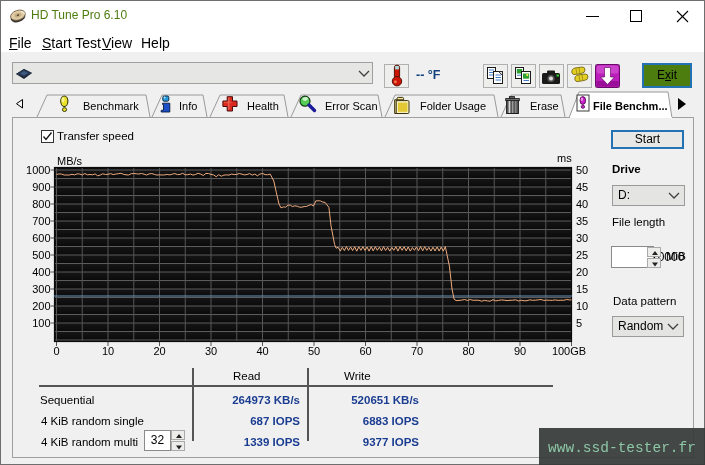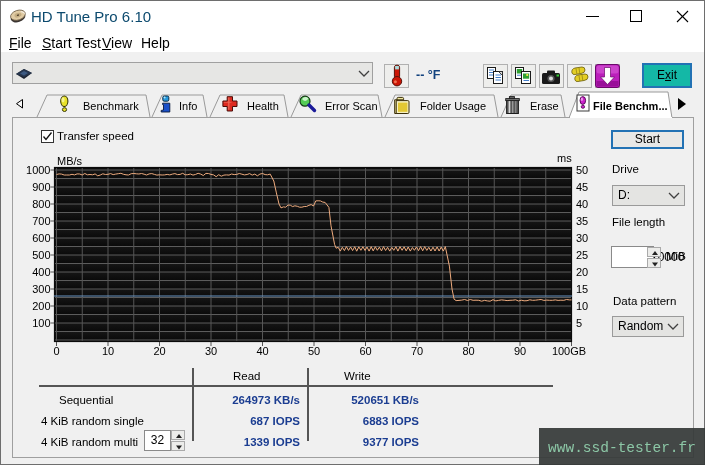--- a/index.html
+++ b/index.html
@@ -7,7 +7,7 @@
 body { font-family:"Liberation Sans", sans-serif; position:relative; background:#f0f0f0; }
 #win { position:absolute; left:0; top:0; width:705px; height:465px; border:1px solid #6e6e6e; background:#f0f0f0; }
 #titlebar { position:absolute; left:1px; top:1px; width:703px; height:30px; background:#ffffff; }
-#title-text { position:absolute; left:31px; top:8px; font-size:15px; color:#0c4a6e; }
+#title-text { position:absolute; left:31px; top:8px; font-size:12px; color:#4d7c0f; }
 #menubar { position:absolute; left:1px; top:31px; width:703px; height:21px; background:#ffffff; font-size:14px; color:#000; }
 .menu-item { position:absolute; top:4px; }
 #toolbar { position:absolute; left:1px; top:52px; width:703px; height:41px; background:#f0f0f0; }

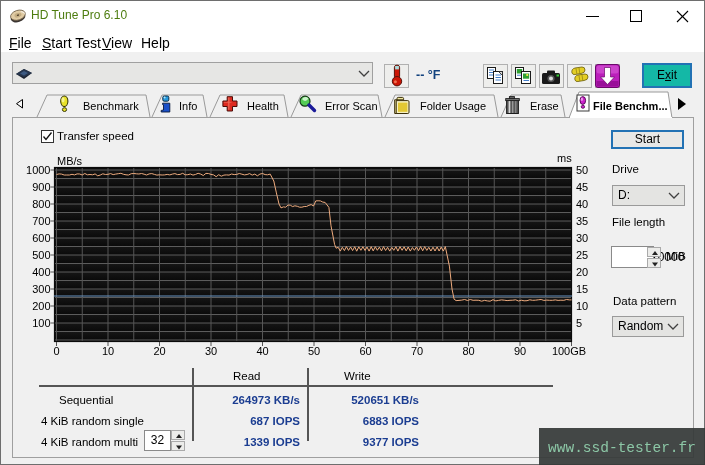--- a/index.html
+++ b/index.html
@@ -14,7 +14,7 @@
 #combo-main { position:absolute; left:12px; top:62px; width:361px; height:22px; background:#e6e6e4; border:1px solid #a0a0a0; }
 .tbtn { position:absolute; top:64px; width:25px; height:24px; background:#eeeeec; border:1px solid #b0b0b0; }
 #degf { position:absolute; left:416px; top:68px; font-size:12.5px; font-weight:bold; color:#12427e; }
-#exitbtn { position:absolute; left:642px; top:63px; width:50px; height:25px; background:#14b8a6; border:2px solid #2272b4; font-size:12px; color:#000; text-align:center; line-height:21px; }
+#exitbtn { position:absolute; left:642px; top:63px; width:50px; height:25px; background:#4d7c0f; border:2px solid #2272b4; font-size:12px; color:#000; text-align:center; line-height:21px; }
 #startbtn { position:absolute; left:611px; top:130px; width:73px; height:19px; background:#e8e8e6; border:2px solid #2272b4; font-size:12px; color:#000; text-align:center; line-height:15px; }
 .label { position:absolute; font-size:11.5px; color:#000; }
 .combo { position:absolute; background:#e4e4e2; border:1px solid #9a9a9a; font-size:12px; color:#000; }

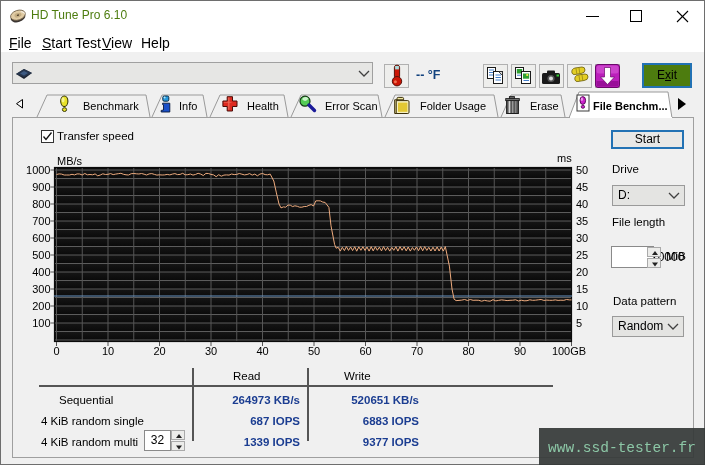--- a/index.html
+++ b/index.html
@@ -378,7 +378,7 @@
 </div>
 
 <div id="startbtn">Start</div>
-<div class="label" style="left:612px;top:163px;">Drive</div>
+<div class="label" style="left:612px;top:163px;font-weight:bold;">Drive</div>
 <div class="combo" style="left:612px;top:185px;width:73px;height:21px;line-height:19px;padding-left:5px;">D:</div>
 <svg width="12" height="8" style="left:668px;top:192px;" viewBox="0 0 12 8">
     <polyline points="1,1 6,6 11,1" fill="none" stroke="#404040" stroke-width="1.3"></polyline>

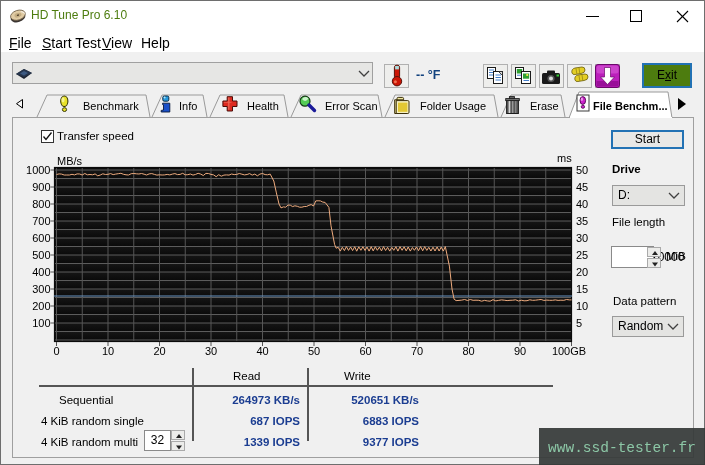--- a/index.html
+++ b/index.html
@@ -353,7 +353,7 @@
 <div style="position:absolute;left:39px;top:385px;width:514px;height:2px;background:#555;"></div>
 <div style="position:absolute;left:192px;top:368px;width:2px;height:73px;background:#555;"></div>
 <div style="position:absolute;left:307px;top:368px;width:2px;height:73px;background:#555;"></div>
-<div class="label" style="left:59px;top:394px;">Sequential</div>
+<div class="label" style="left:40px;top:394px;">Sequential</div>
 <div class="label" style="left:41px;top:415px;">4 KiB random single</div>
 <div class="label" style="left:41px;top:436px;">4 KiB random multi</div>
 <div class="val" style="left:180px;top:394px;width:120px;">264973 KB/s</div>

